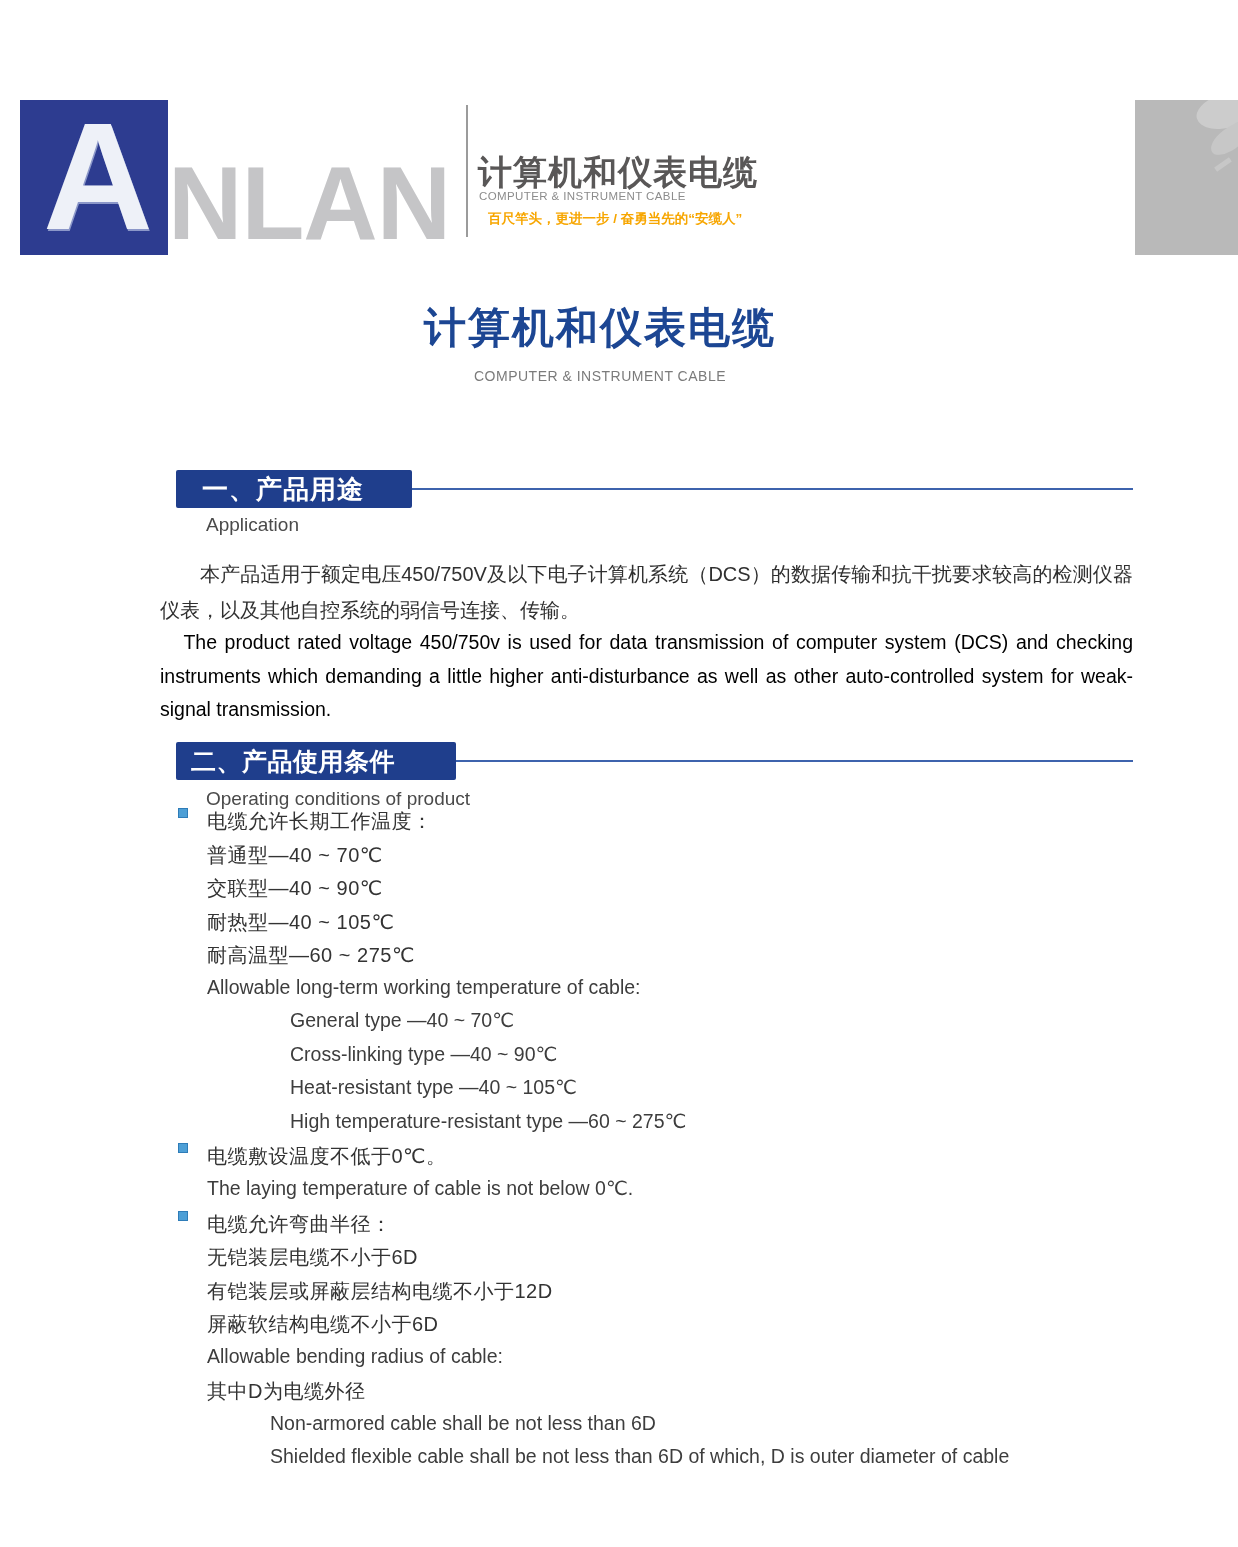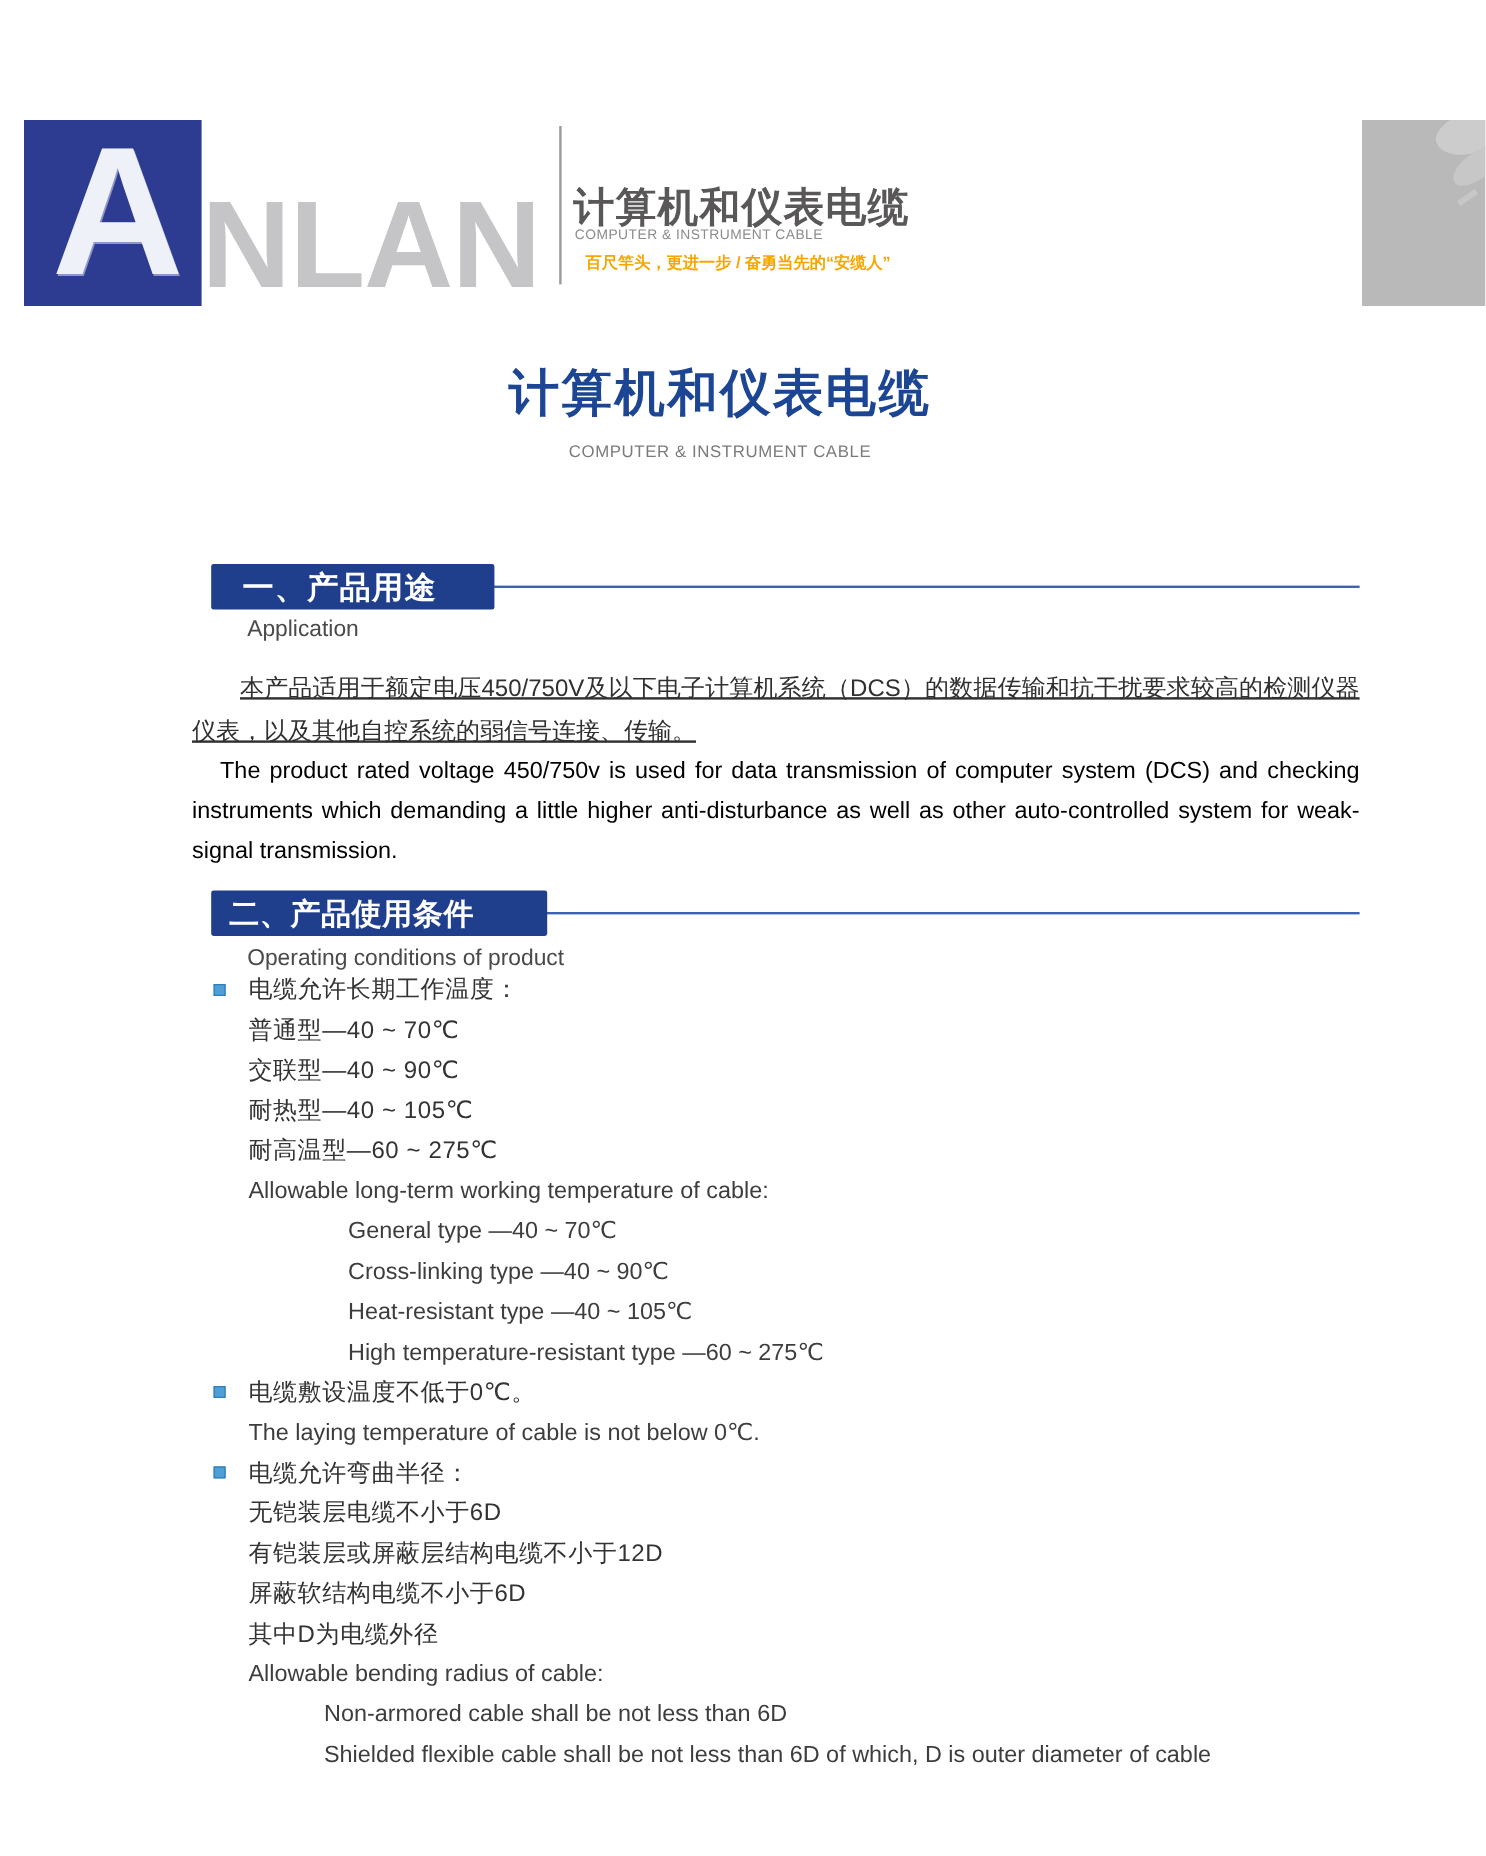--- a/index.html
+++ b/index.html
@@ -48,7 +48,7 @@
 
   
   .para { position:absolute; left:160px; width:973px; text-align:justify; }
-  .para-cn { top:556px; font-size:20px; line-height:36px; text-indent:2em; color:#303030;text-decoration:underline; }
+  .para-cn { top:556px; font-size:20px; line-height:36px; text-indent:2em; color:#303030; }
   .para-en { top:626px; font-size:19.5px; line-height:33.5px; text-indent:1.2em; color:#000000; }
 
   

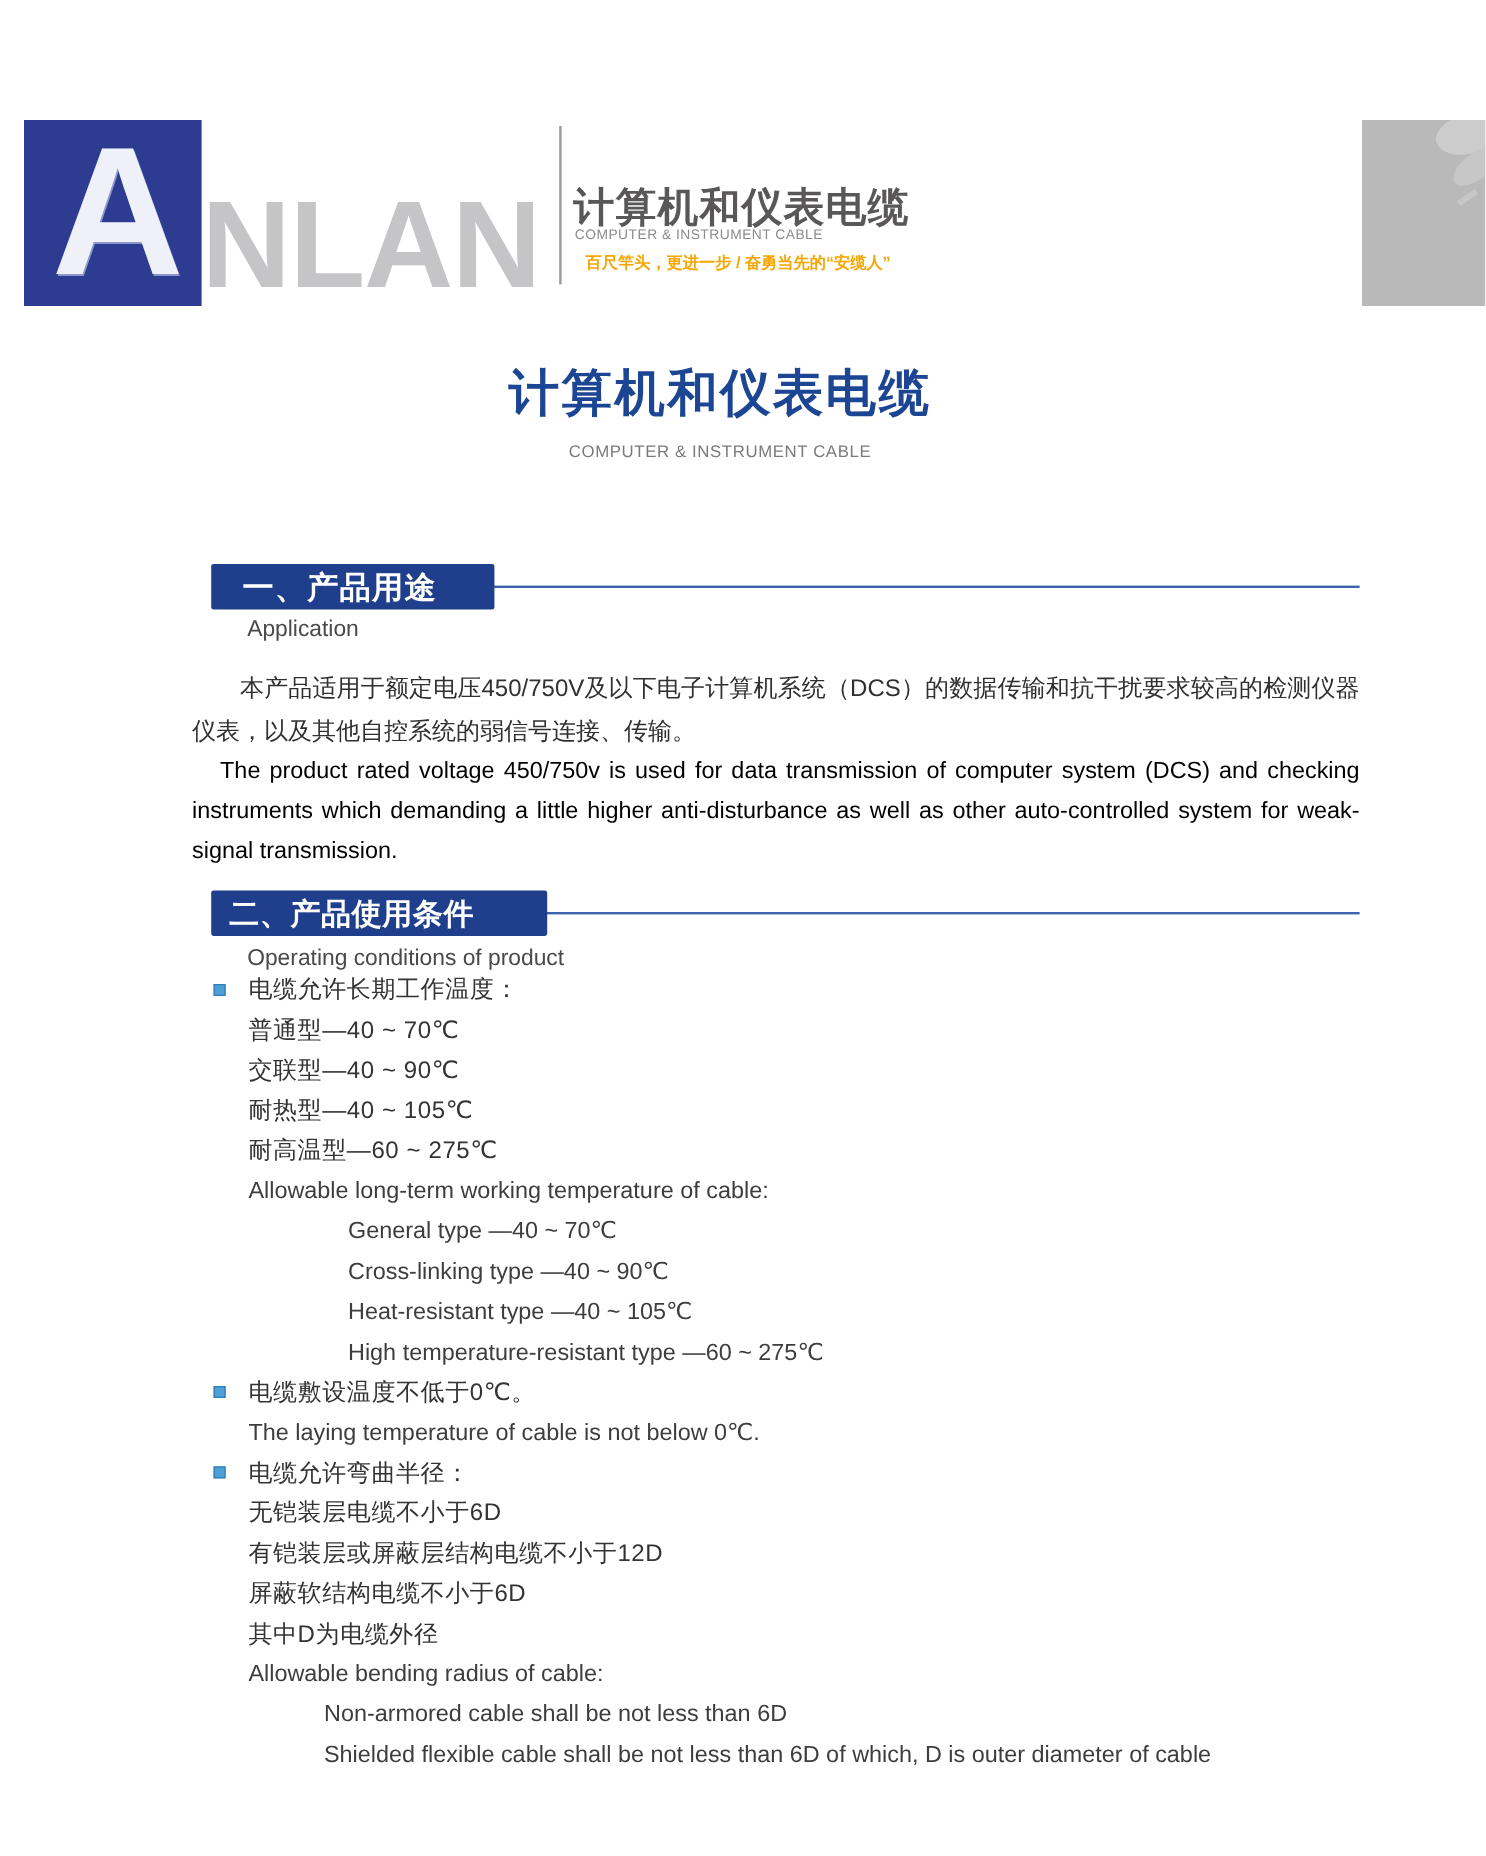--- a/index.html
+++ b/index.html
@@ -53,7 +53,7 @@
 
   
   .cond-list { position:absolute; left:160px; top:808px; width:973px; }
-  .line { height:33.55px; display:flex; align-items:center; font-size:20px; color:#333333; }
+  .line { height:33.55px; display:flex; font-size:20px; color:#333333; }
   .line.cn { letter-spacing:0.5px; }
   .line.en { font-size:19.5px; color:#3d3d3d; }
   .l-plain { padding-left:47px; }

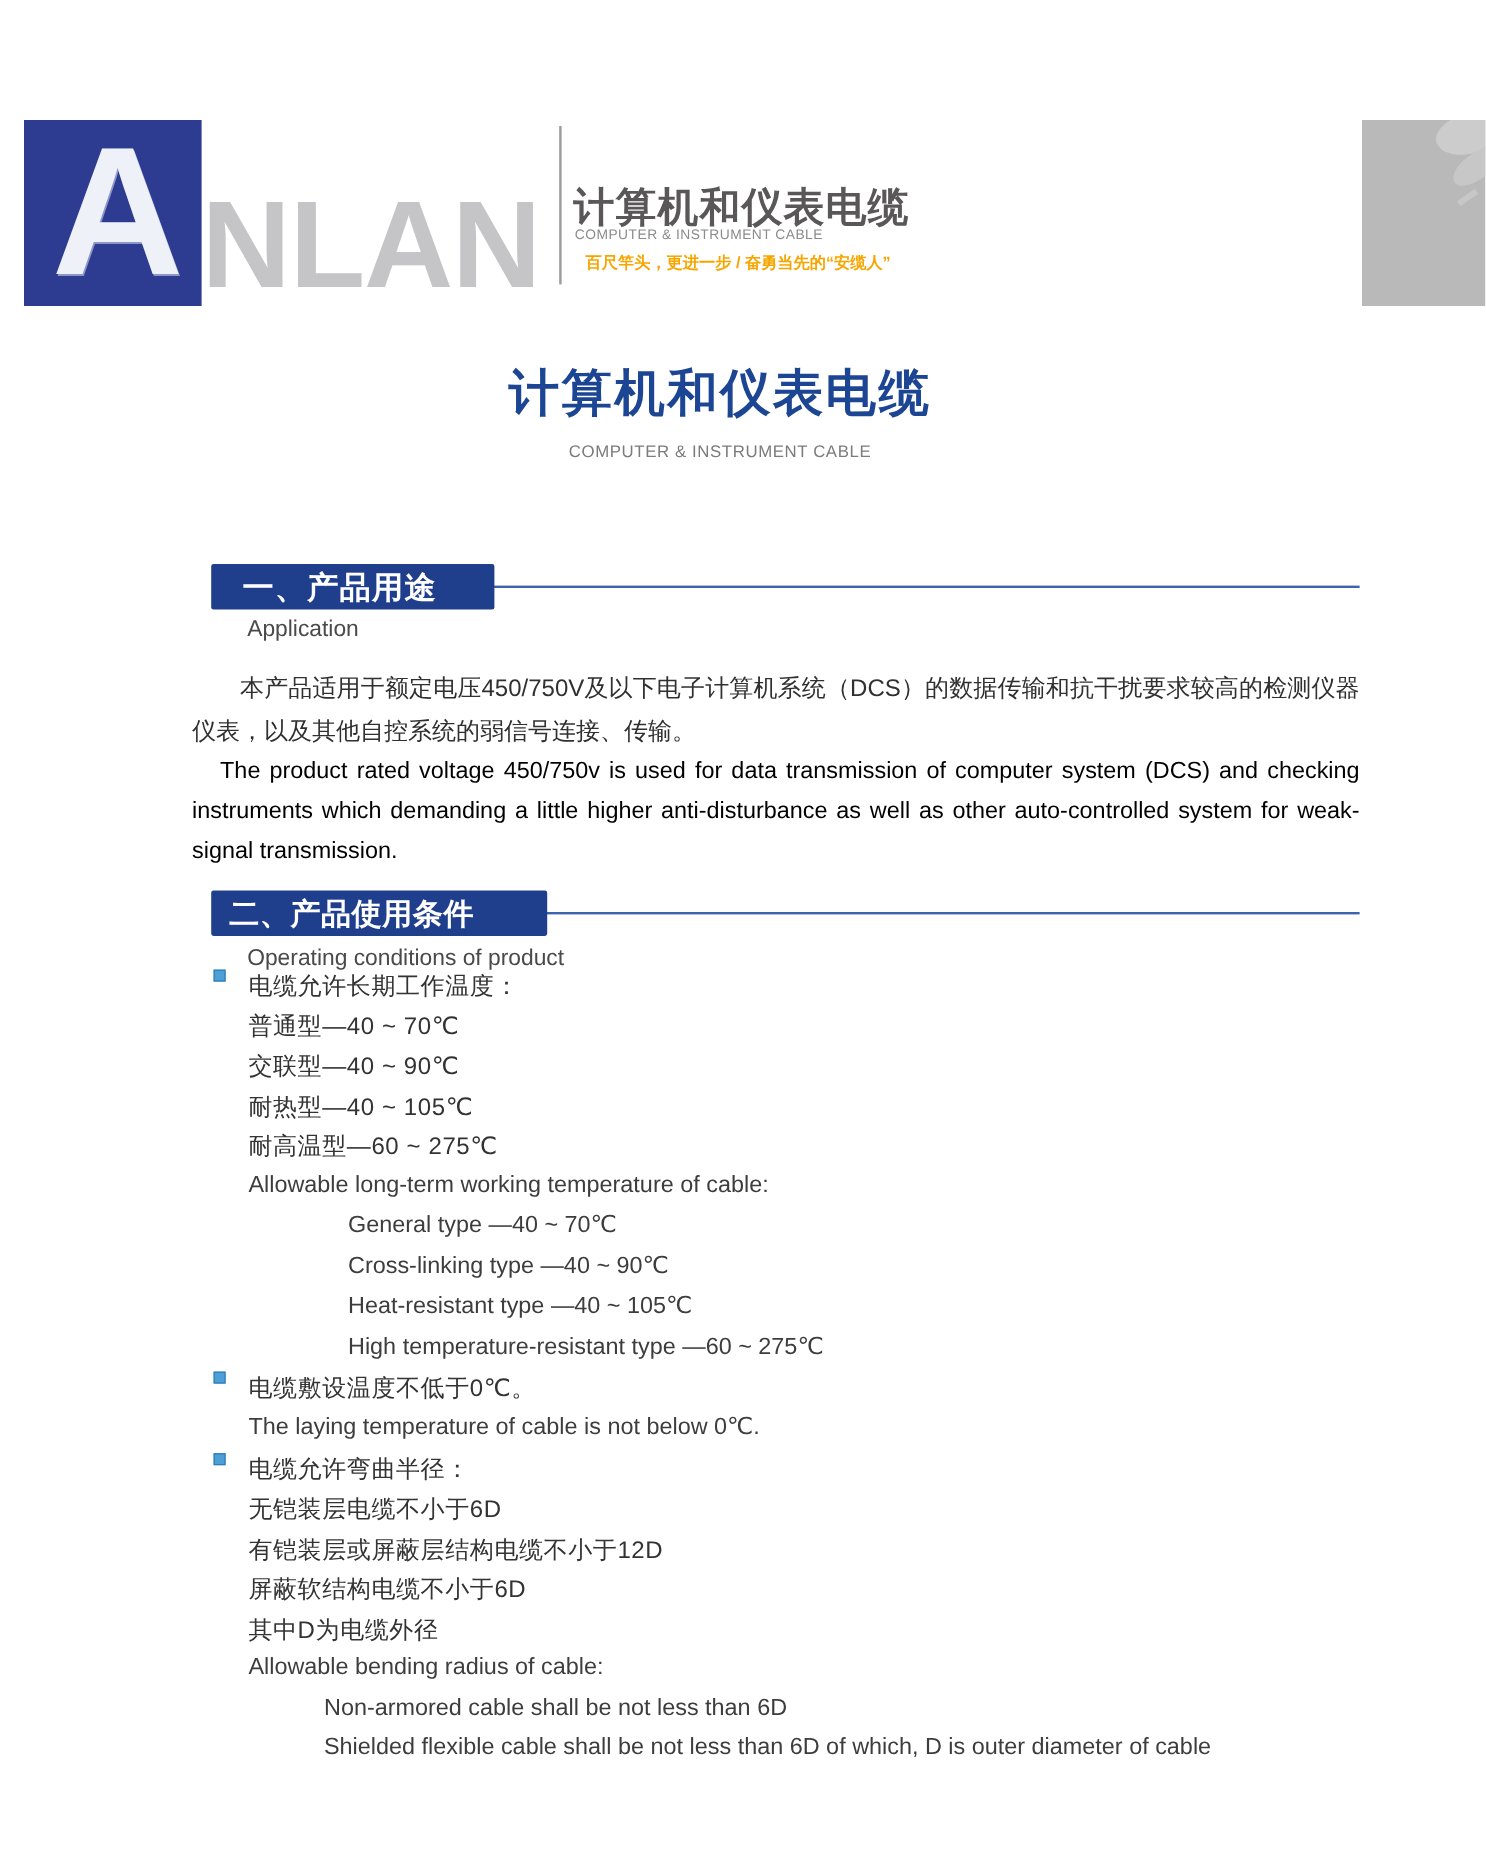--- a/index.html
+++ b/index.html
@@ -152,11 +152,11 @@
     <div class="line cn l-plain">
         <span>屏蔽软结构电缆不小于6D</span>
       </div>
+    <div class="line en l-plain">
+        <span>Allowable bending radius of cable:</span>
+      </div>
     <div class="line cn l-plain">
         <span>其中D为电缆外径</span>
-      </div>
-    <div class="line en l-plain">
-        <span>Allowable bending radius of cable:</span>
       </div>
     <div class="line en l-ind3">
         <span>Non-armored cable shall be not less than 6D</span>

